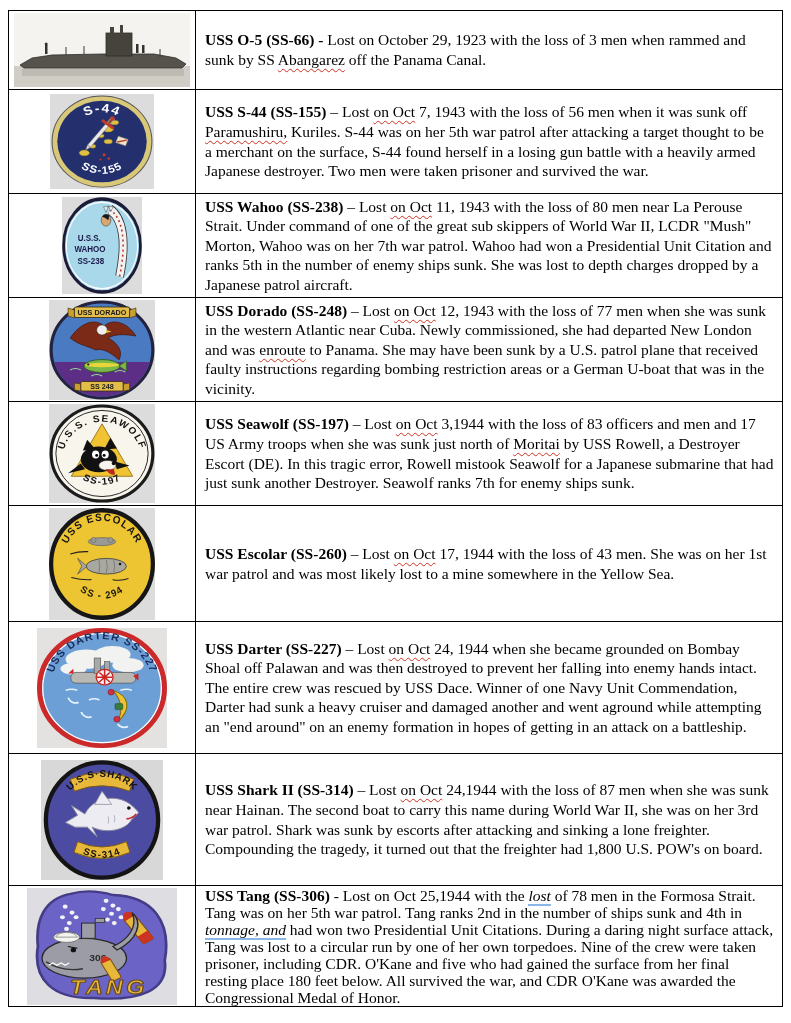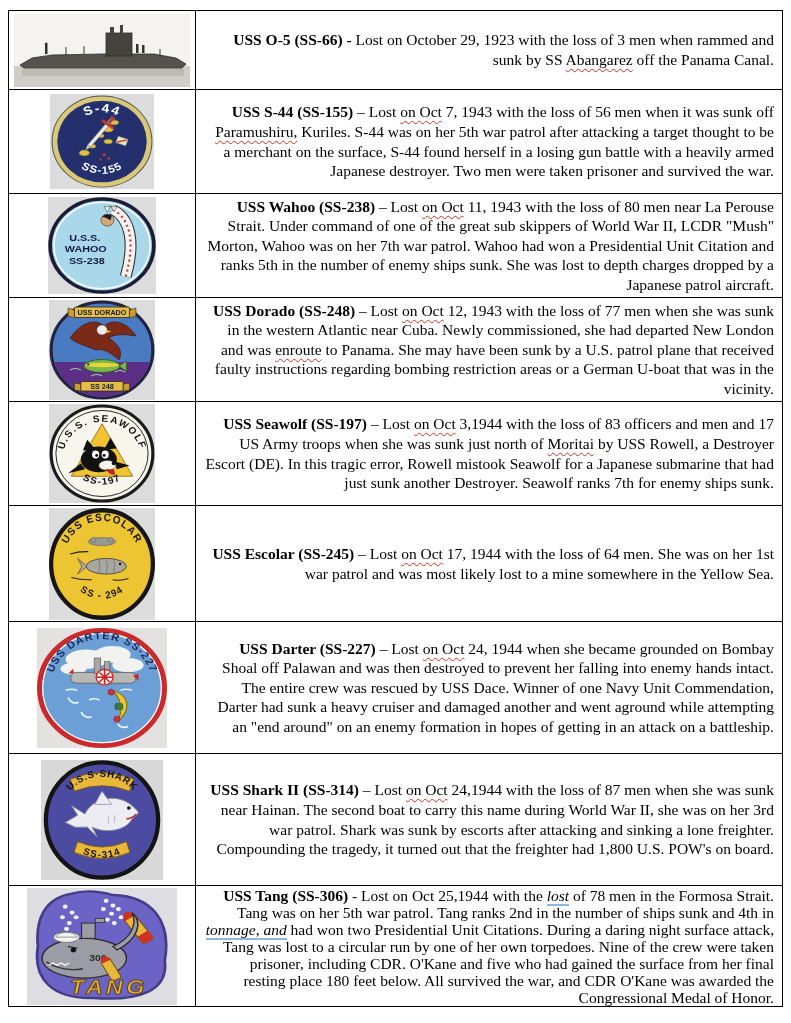--- a/index.html
+++ b/index.html
@@ -5,7 +5,7 @@
   html,body{margin:0;padding:0;background:#ffffff;}
   body{width:791px;height:1023px;font-family:"Liberation Serif",serif;color:#000;}
   .page{position:relative;width:791px;height:1023px;background:#fff;overflow:hidden;}
-  .subtable{position:absolute;left:8px;top:10px;width:773px;border:1.5px solid #000;background:#fff;text-align:right;}
+  .subtable{position:absolute;left:8px;top:10px;width:773px;border:1.5px solid #000;background:#fff;}
   .trow{display:flex;border-top:1.2px solid #000;box-sizing:border-box;}
   .trow:first-child{border-top:none;}
   .cell-img{flex:0 0 187px;width:187px;border-right:1.2px solid #000;box-sizing:border-box;

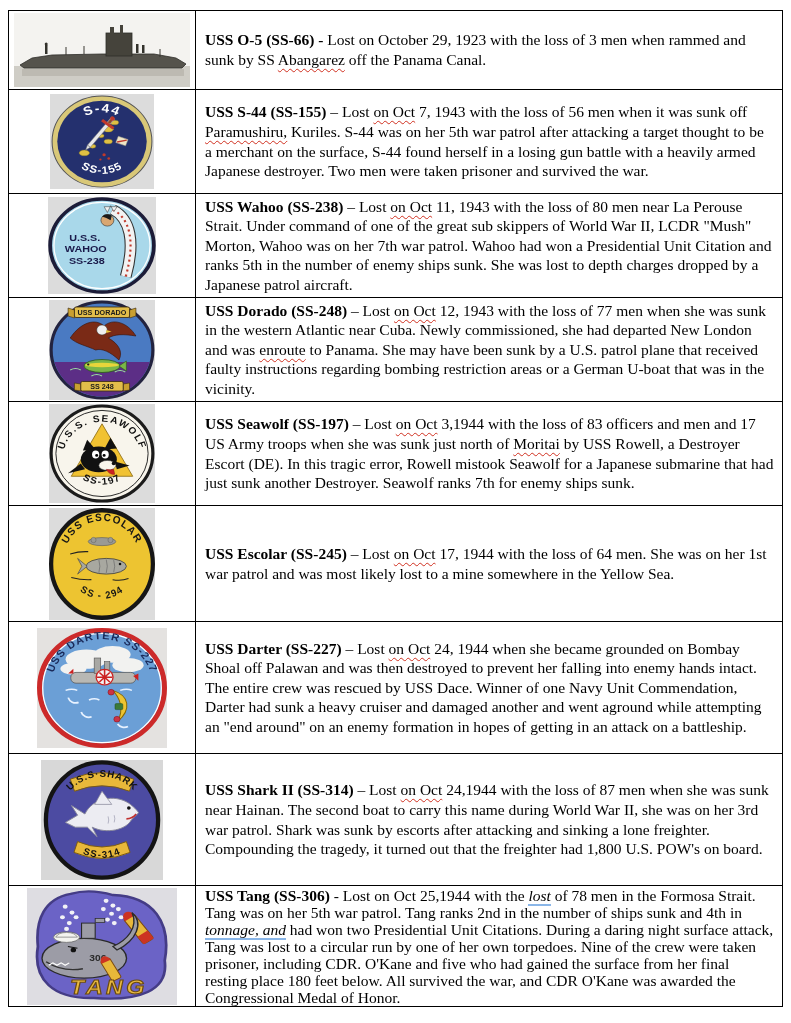--- a/index.html
+++ b/index.html
@@ -26,7 +26,7 @@
   
   .row-o5 .photo{width:176px;height:74px;background:#f4f3f0;}
   .row-s44 .photo{width:104px;height:95px;background:#dcdcdc;}
-  .row-wahoo .photo{width:108px;height:97px;background:#fef9c3;}
+  .row-wahoo .photo{width:80px;height:97px;background:#fef9c3;}
   .row-dorado .photo{width:106px;height:100px;background:#dcdcdc;}
   .row-seawolf .photo{width:106px;height:99px;background:#dcdcdc;}
   .row-escolar .photo{width:106px;height:112px;background:#dcdcdc;}

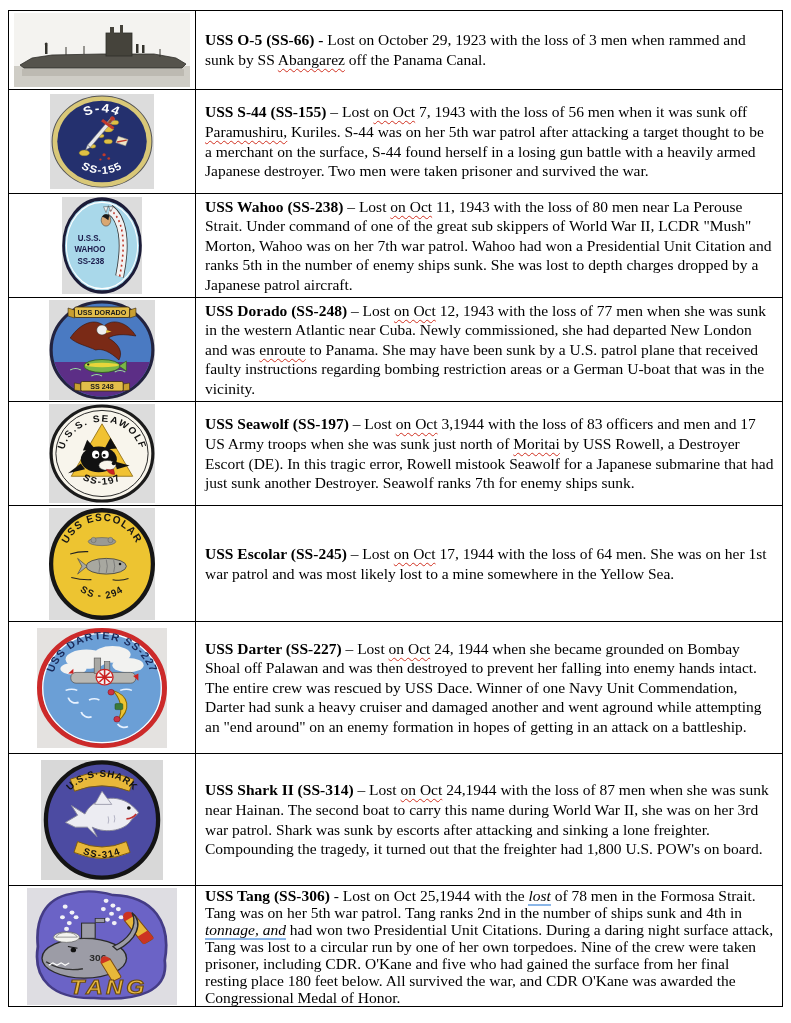--- a/index.html
+++ b/index.html
@@ -230,7 +230,7 @@
           </div>
         </div>
         <div class="cell-text">
-          <p class="entry" style="margin: 0px;"><span class="ship-name">USS Escolar (SS-245)</span><span> – Lost </span><span class="mark-spell">on Oct</span><span> 17, 1944 with the loss of 64 men. She was on her 1st war patrol and was most likely lost to a mine somewhere in the Yellow Sea.</span></p>
+          <p class="entry" style="margin: 0px;"><span class="ship-name">USS Escolar (SS-260)</span><span> – Lost </span><span class="mark-spell">on Oct</span><span> 17, 1944 with the loss of 64 men. She was on her 1st war patrol and was most likely lost to a mine somewhere in the Yellow Sea.</span></p>
         </div>
       </div>
       <div class="trow row-darter">

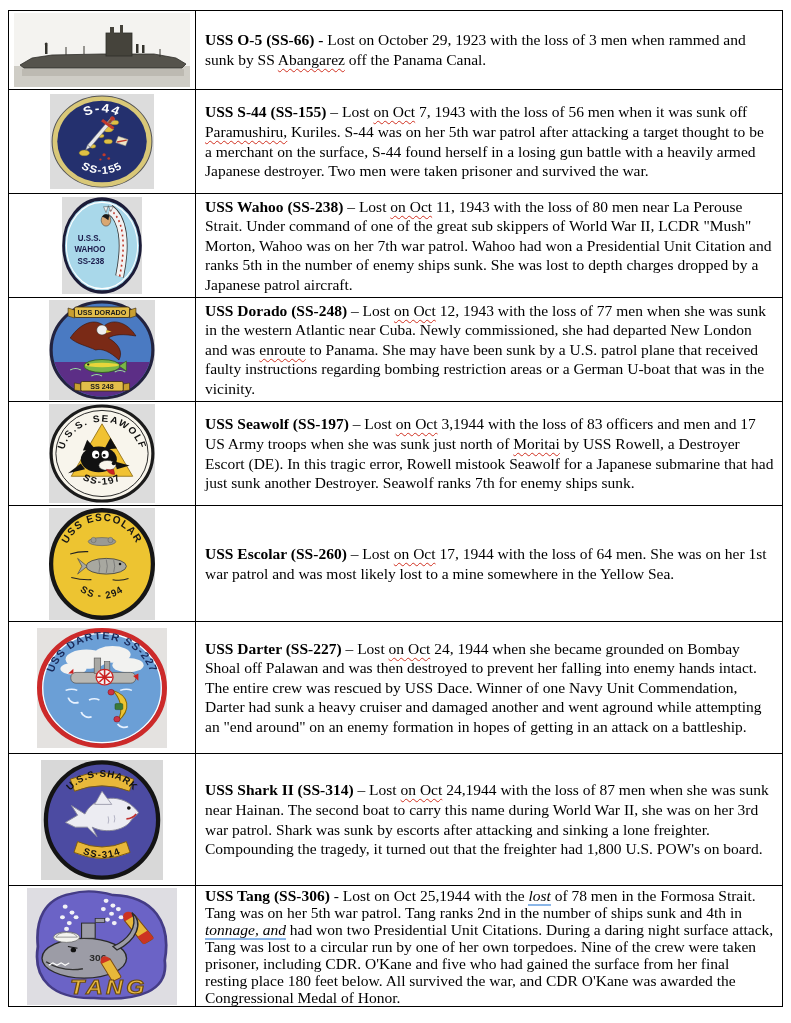--- a/index.html
+++ b/index.html
@@ -230,7 +230,7 @@
           </div>
         </div>
         <div class="cell-text">
-          <p class="entry" style="margin: 0px;"><span class="ship-name">USS Escolar (SS-260)</span><span> – Lost </span><span class="mark-spell">on Oct</span><span> 17, 1944 with the loss of 64 men. She was on her 1st war patrol and was most likely lost to a mine somewhere in the Yellow Sea.</span></p>
+          <p class="entry" style="margin: 0px;"><span class="ship-name">USS Escolar (SS-260)</span><span> – Lost </span><span class="mark-spell">on Oct</span><span> 17, 1944 with the loss of 43 men. She was on her 1st war patrol and was most likely lost to a mine somewhere in the Yellow Sea.</span></p>
         </div>
       </div>
       <div class="trow row-darter">

